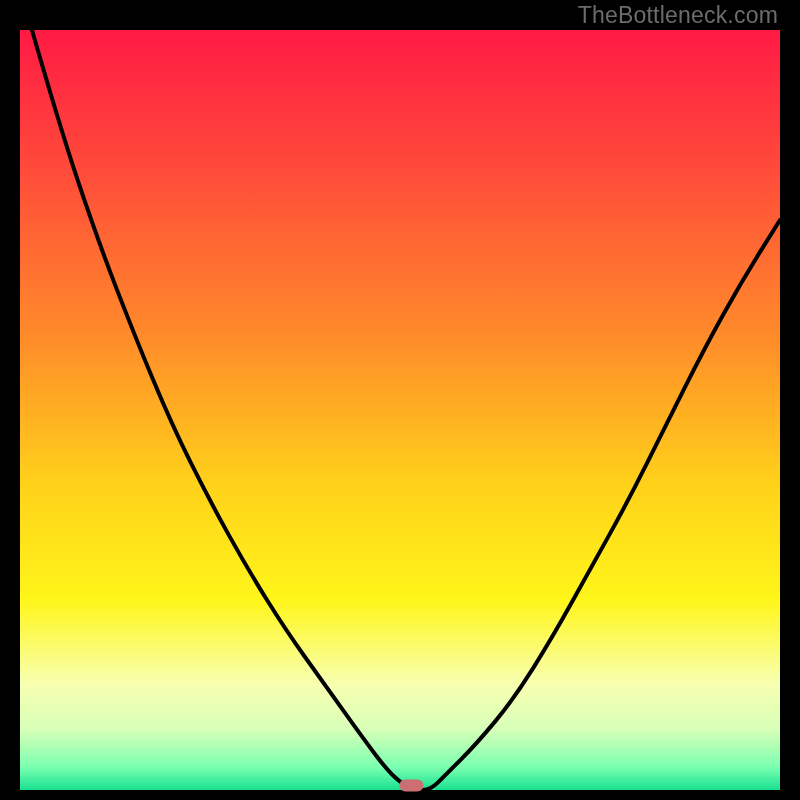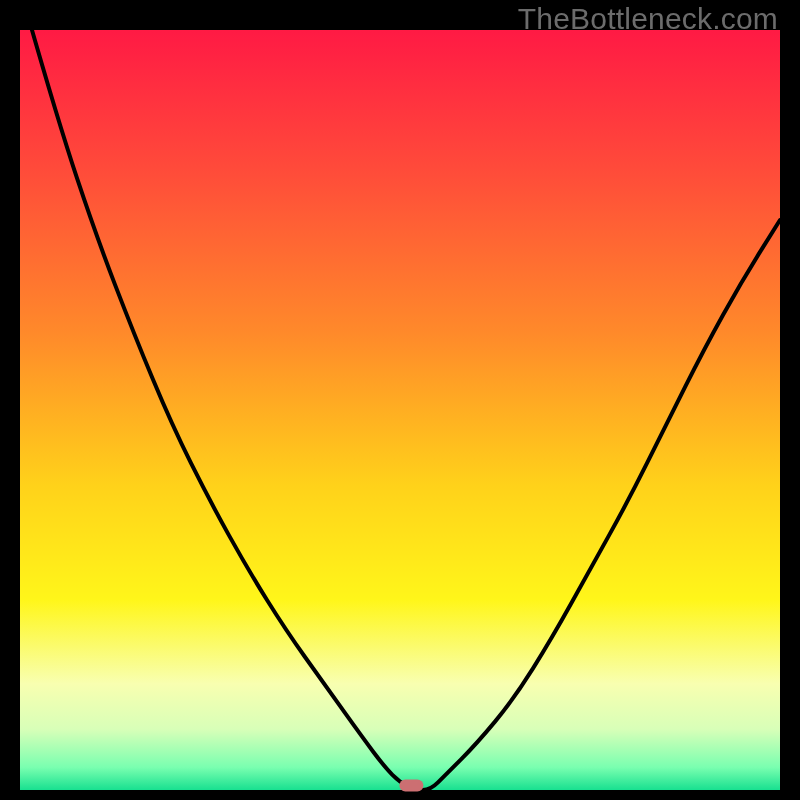--- a/index.html
+++ b/index.html
@@ -21,7 +21,7 @@
     top: 2px;
     right: 22px;
     color: #6c6c6c;
-    font-size: 30px;
+    font-size: 23px;
     font-weight: 500;
     letter-spacing: 0.2px;
   }

